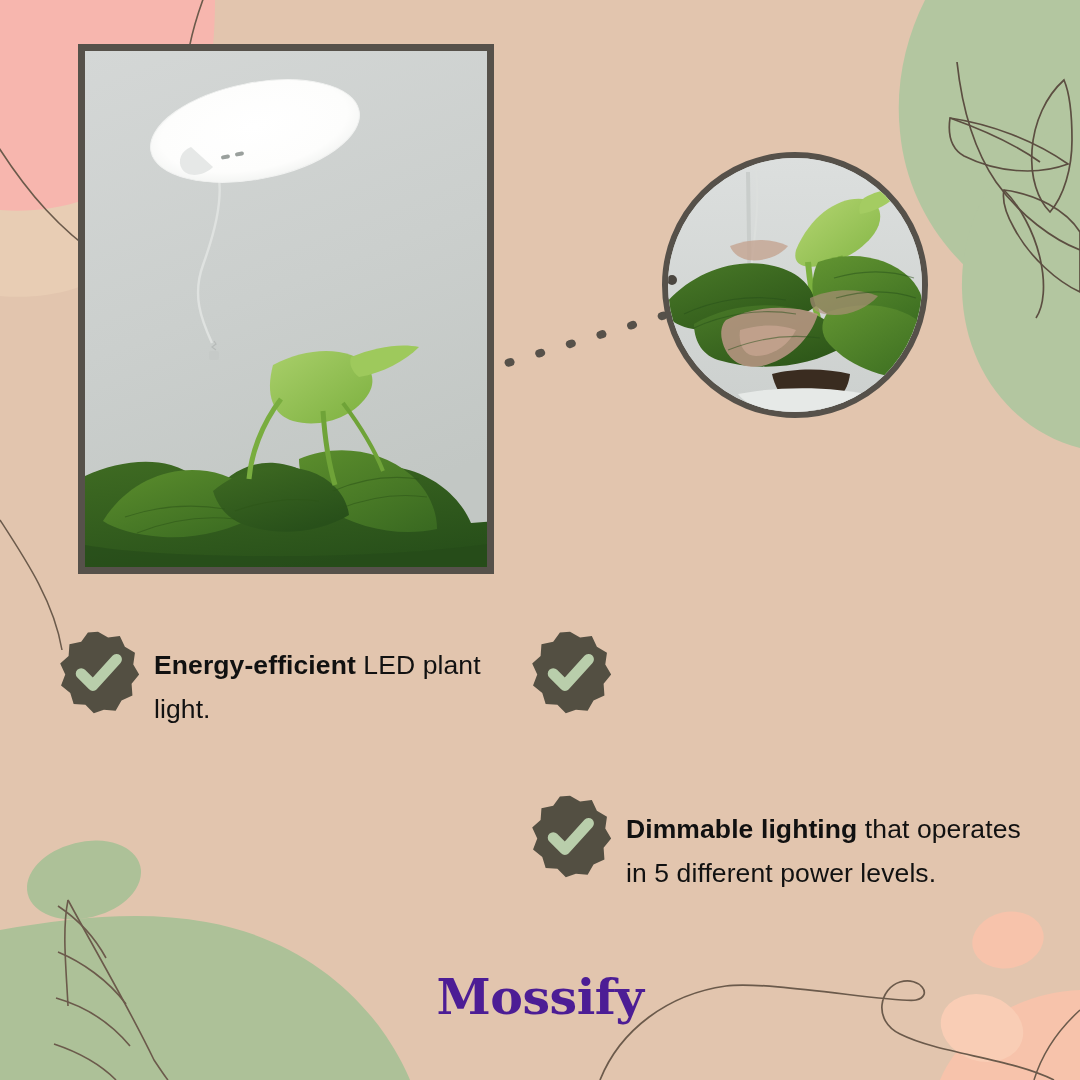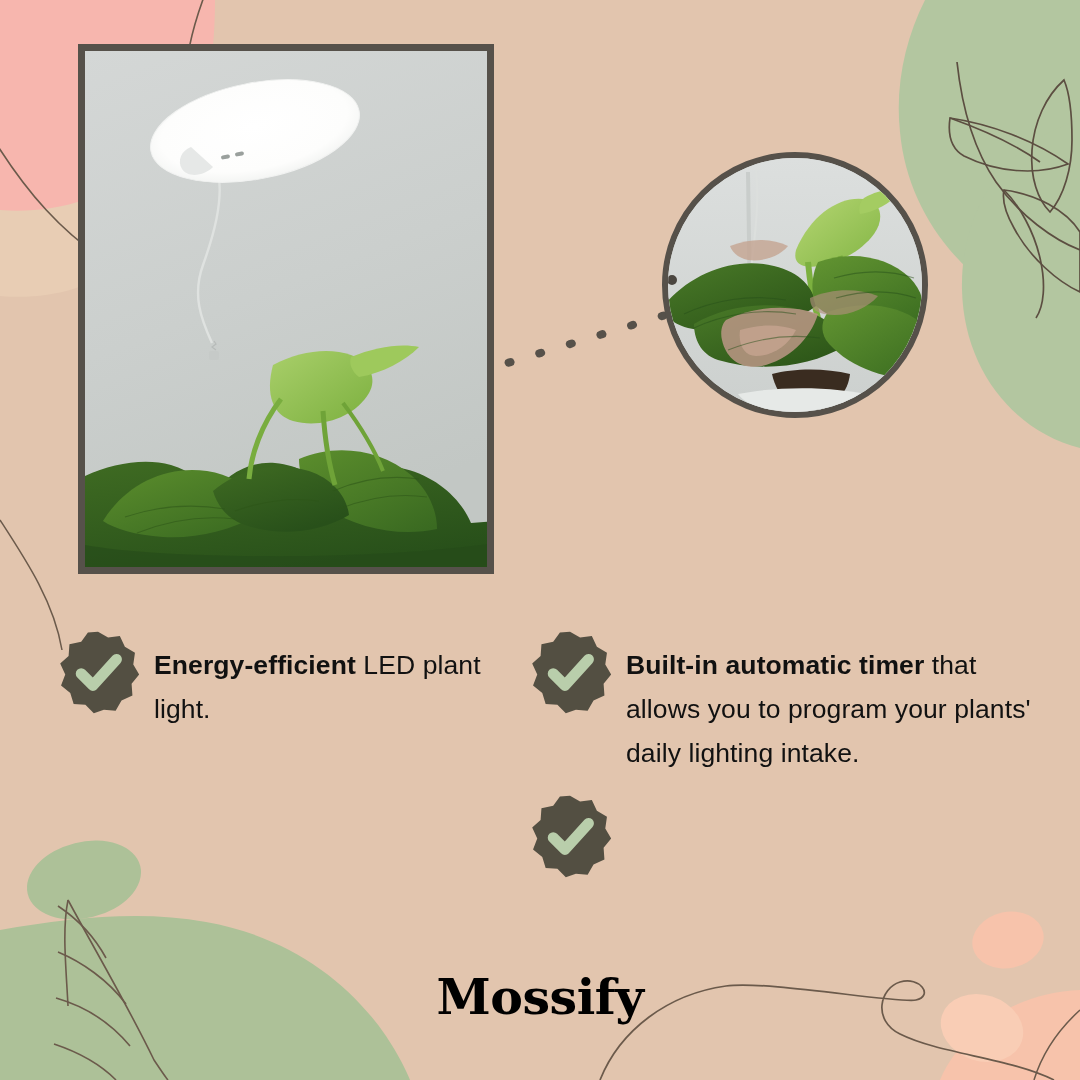--- a/index.html
+++ b/index.html
@@ -275,9 +275,6 @@
           <path d="M30 52 L44 66 L72 35" fill="none" stroke="#b9ceab" stroke-width="13" stroke-linecap="round" stroke-linejoin="round"></path>
         </svg>
       </span>
-      <div class="feature-text">
-        <b>Built-in automatic timer</b><span> that allows you to program your plants' daily lighting intake.</span>
-      </div>
     </div>
 
 

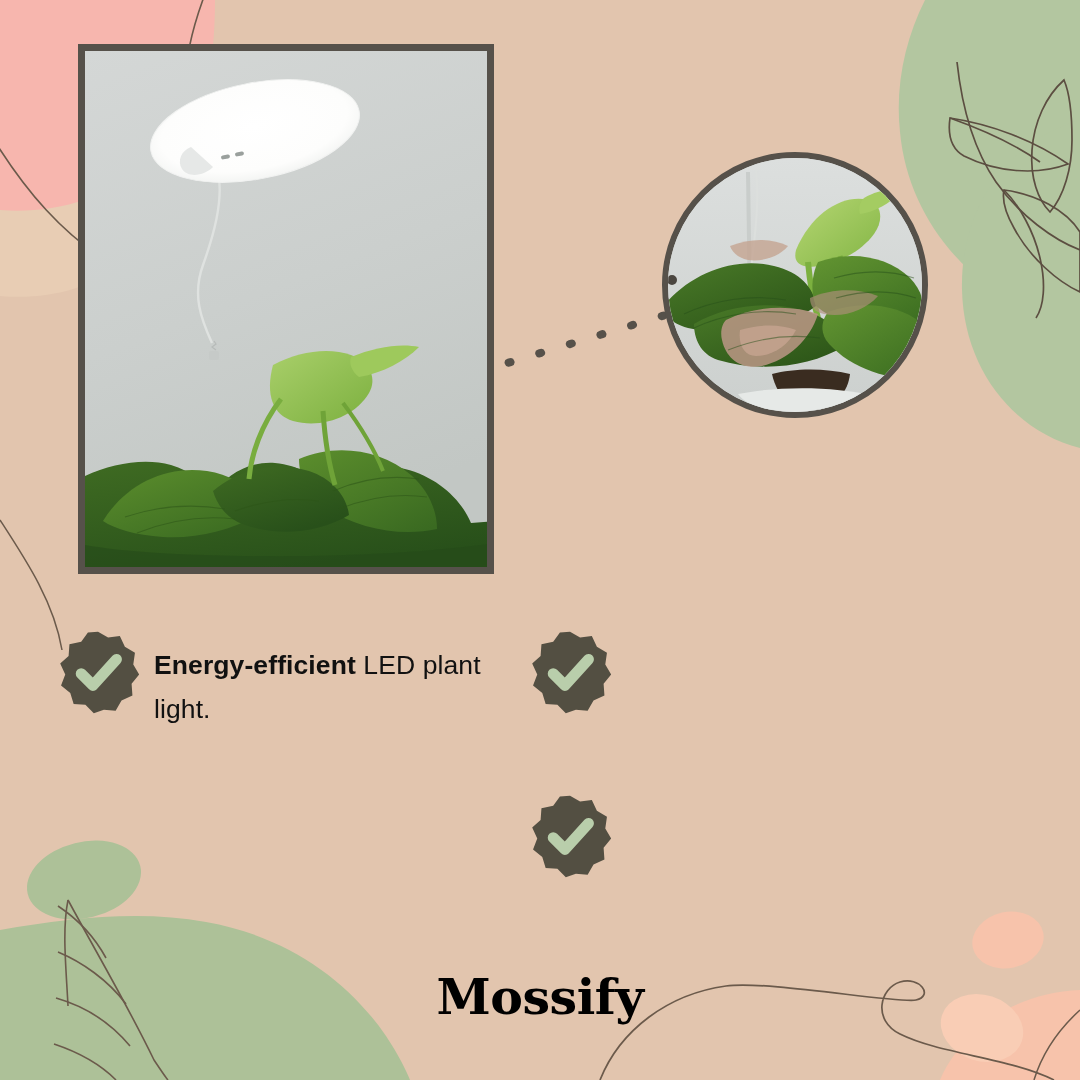--- a/index.html
+++ b/index.html
@@ -287,6 +287,9 @@
           <path d="M30 52 L44 66 L72 35" fill="none" stroke="#b9ceab" stroke-width="13" stroke-linecap="round" stroke-linejoin="round"></path>
         </svg>
       </span>
+      <div class="feature-text">
+        <b>Dimmable lighting</b><span> that operates in 5 different power levels.</span>
+      </div>
     </div>
   </div>
 

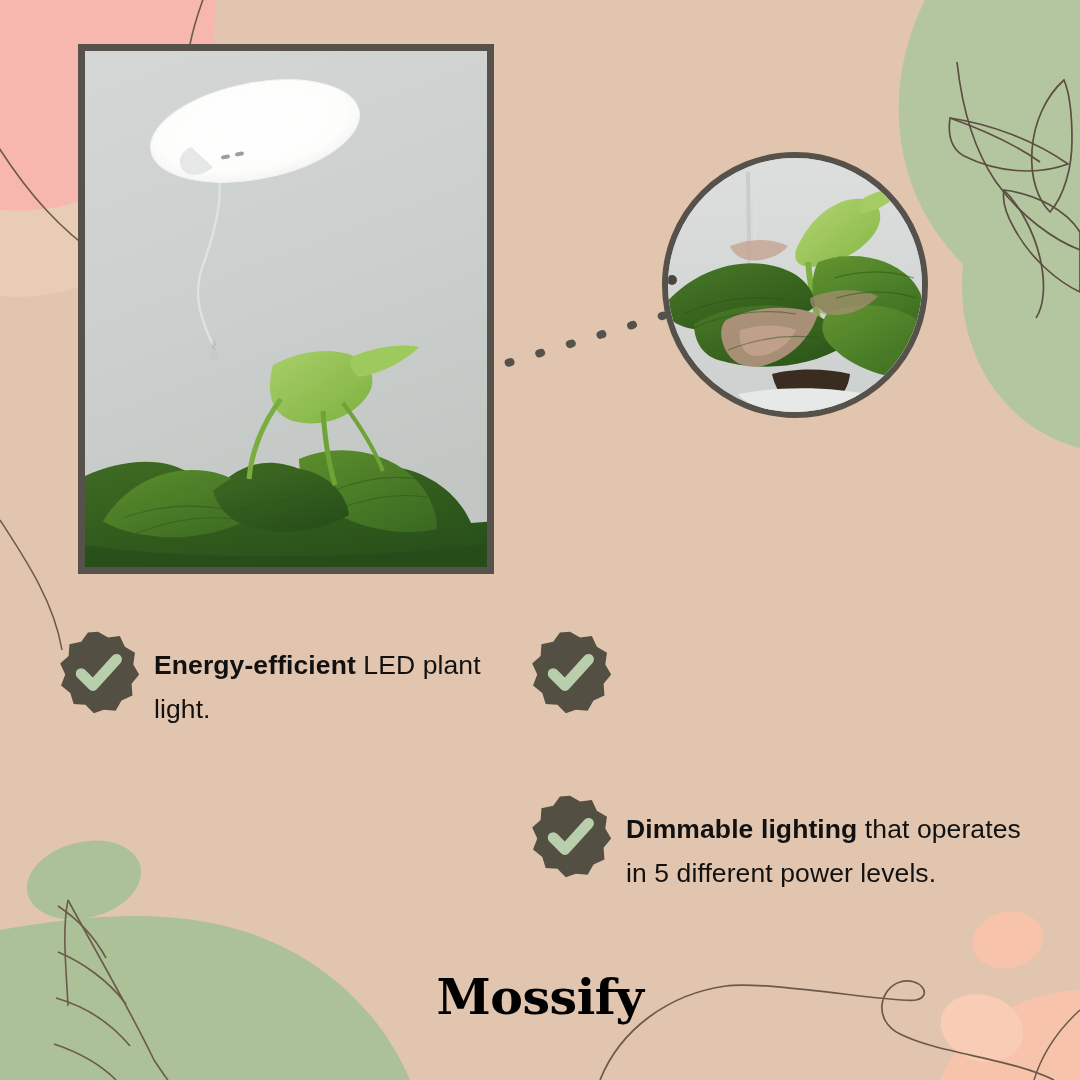--- a/index.html
+++ b/index.html
@@ -55,7 +55,7 @@
   .brand{
     position:absolute;left:0;top:968px;width:1080px;text-align:center;z-index:9;
     font-family:"DejaVu Serif", serif;
-    font-weight:700;font-size:49px;color:#000000;letter-spacing:-0.5px;
+    font-weight:700;font-size:49px;color:#4c1d95;letter-spacing:-0.5px;
   }
 </style>
 </head>

